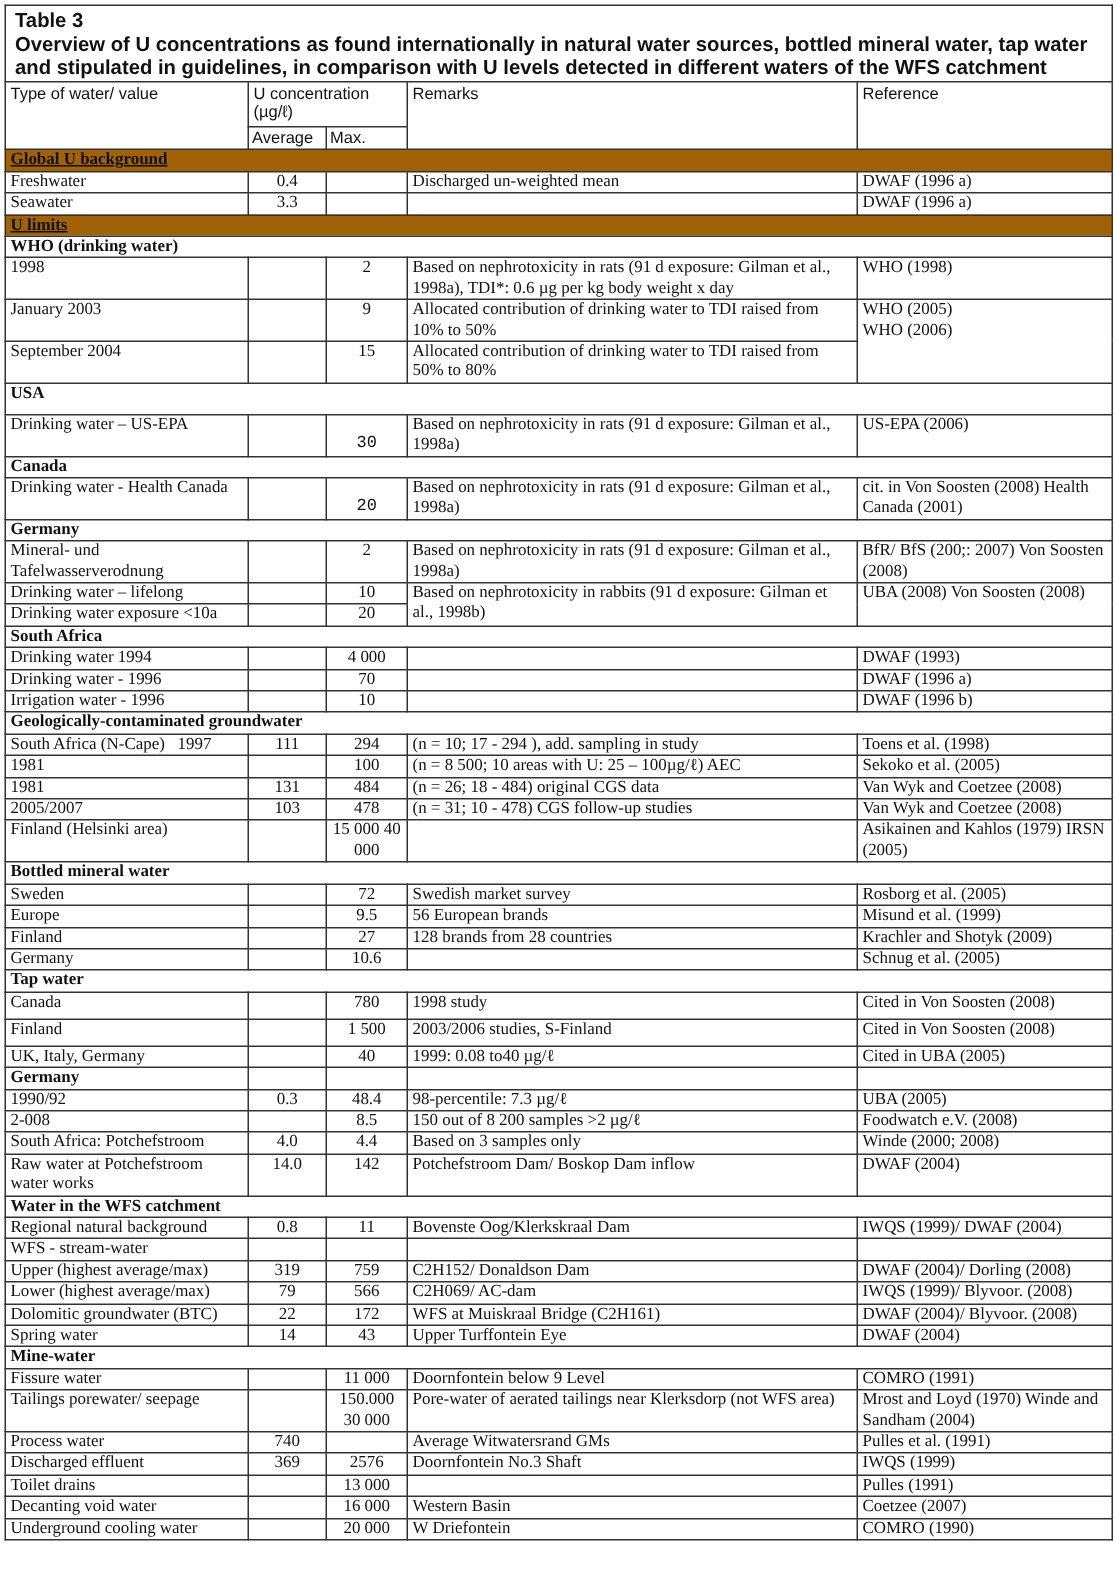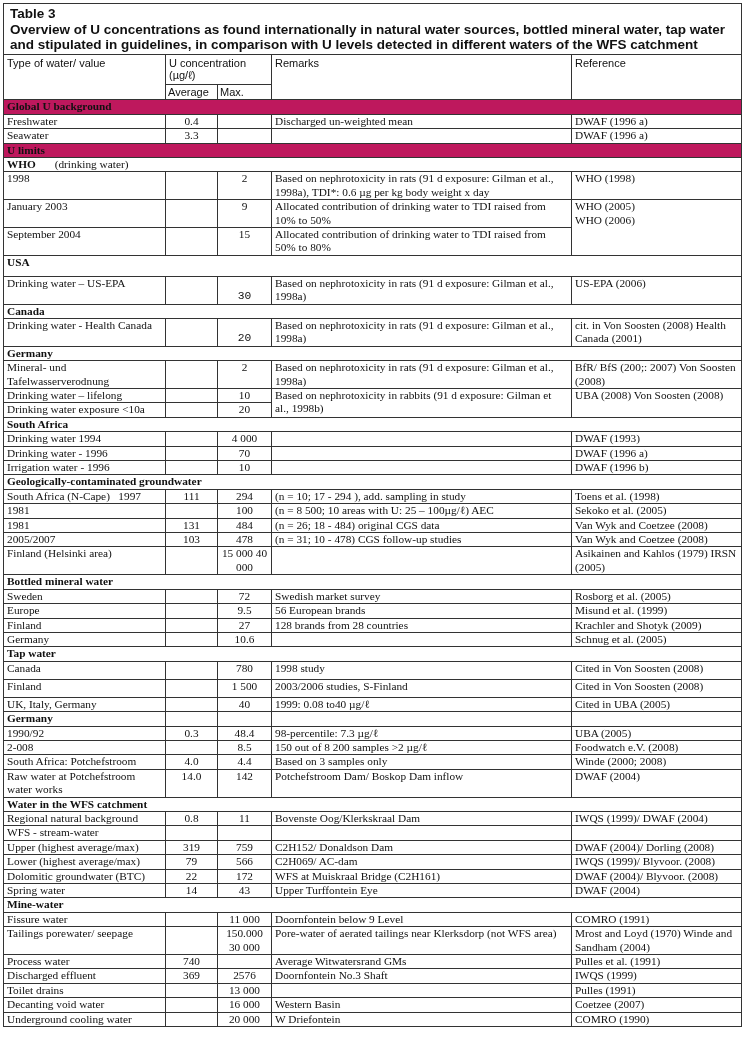--- a/index.html
+++ b/index.html
@@ -19,7 +19,7 @@
          line-height: 12.6px; padding: 2px 3px; }
   .hdr.sub { padding: 1px 2px; }
   .section td { font-weight: bold; }
-  .section.shaded td { background: #be185d; }
+  .section.shaded td { background: #a16207; text-decoration: underline; }
   .num { text-align: center; }
   .bottom { vertical-align: bottom; font-family: Liberation Mono, monospace; }
   .row2 td { height: 26px; }

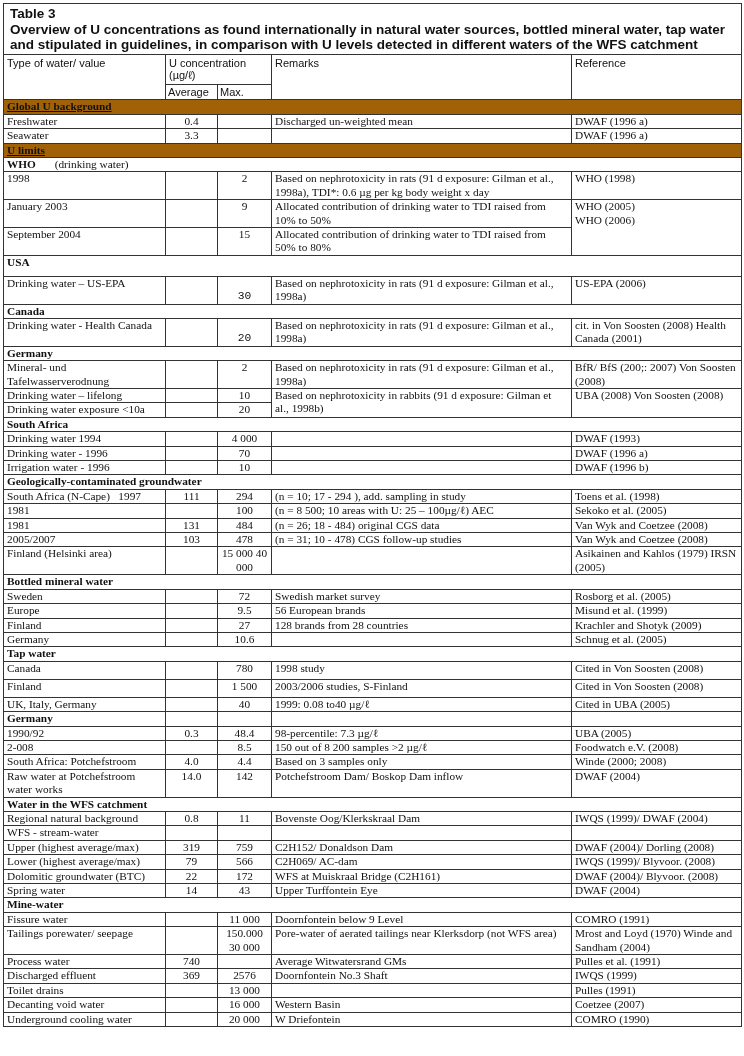--- a/index.html
+++ b/index.html
@@ -24,7 +24,7 @@
   .bottom { vertical-align: bottom; font-family: Liberation Mono, monospace; }
   .row2 td { height: 26px; }
   .sec-tall td { height: 20px; }
-  .normal-weight { font-weight: normal; margin-left: 16px; }
+  .normal-weight { font-weight: bold; }
 </style>
 </head>
 <body>

